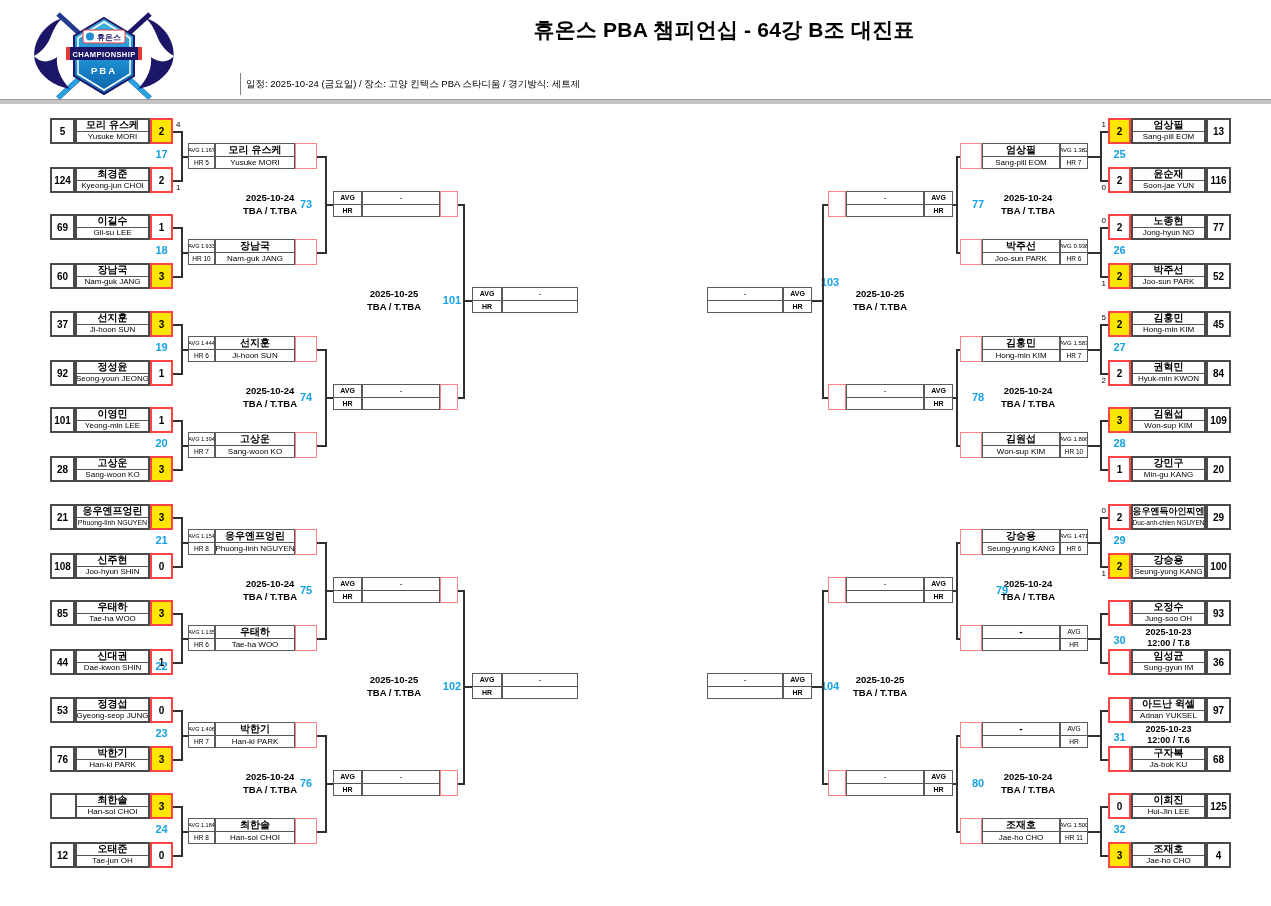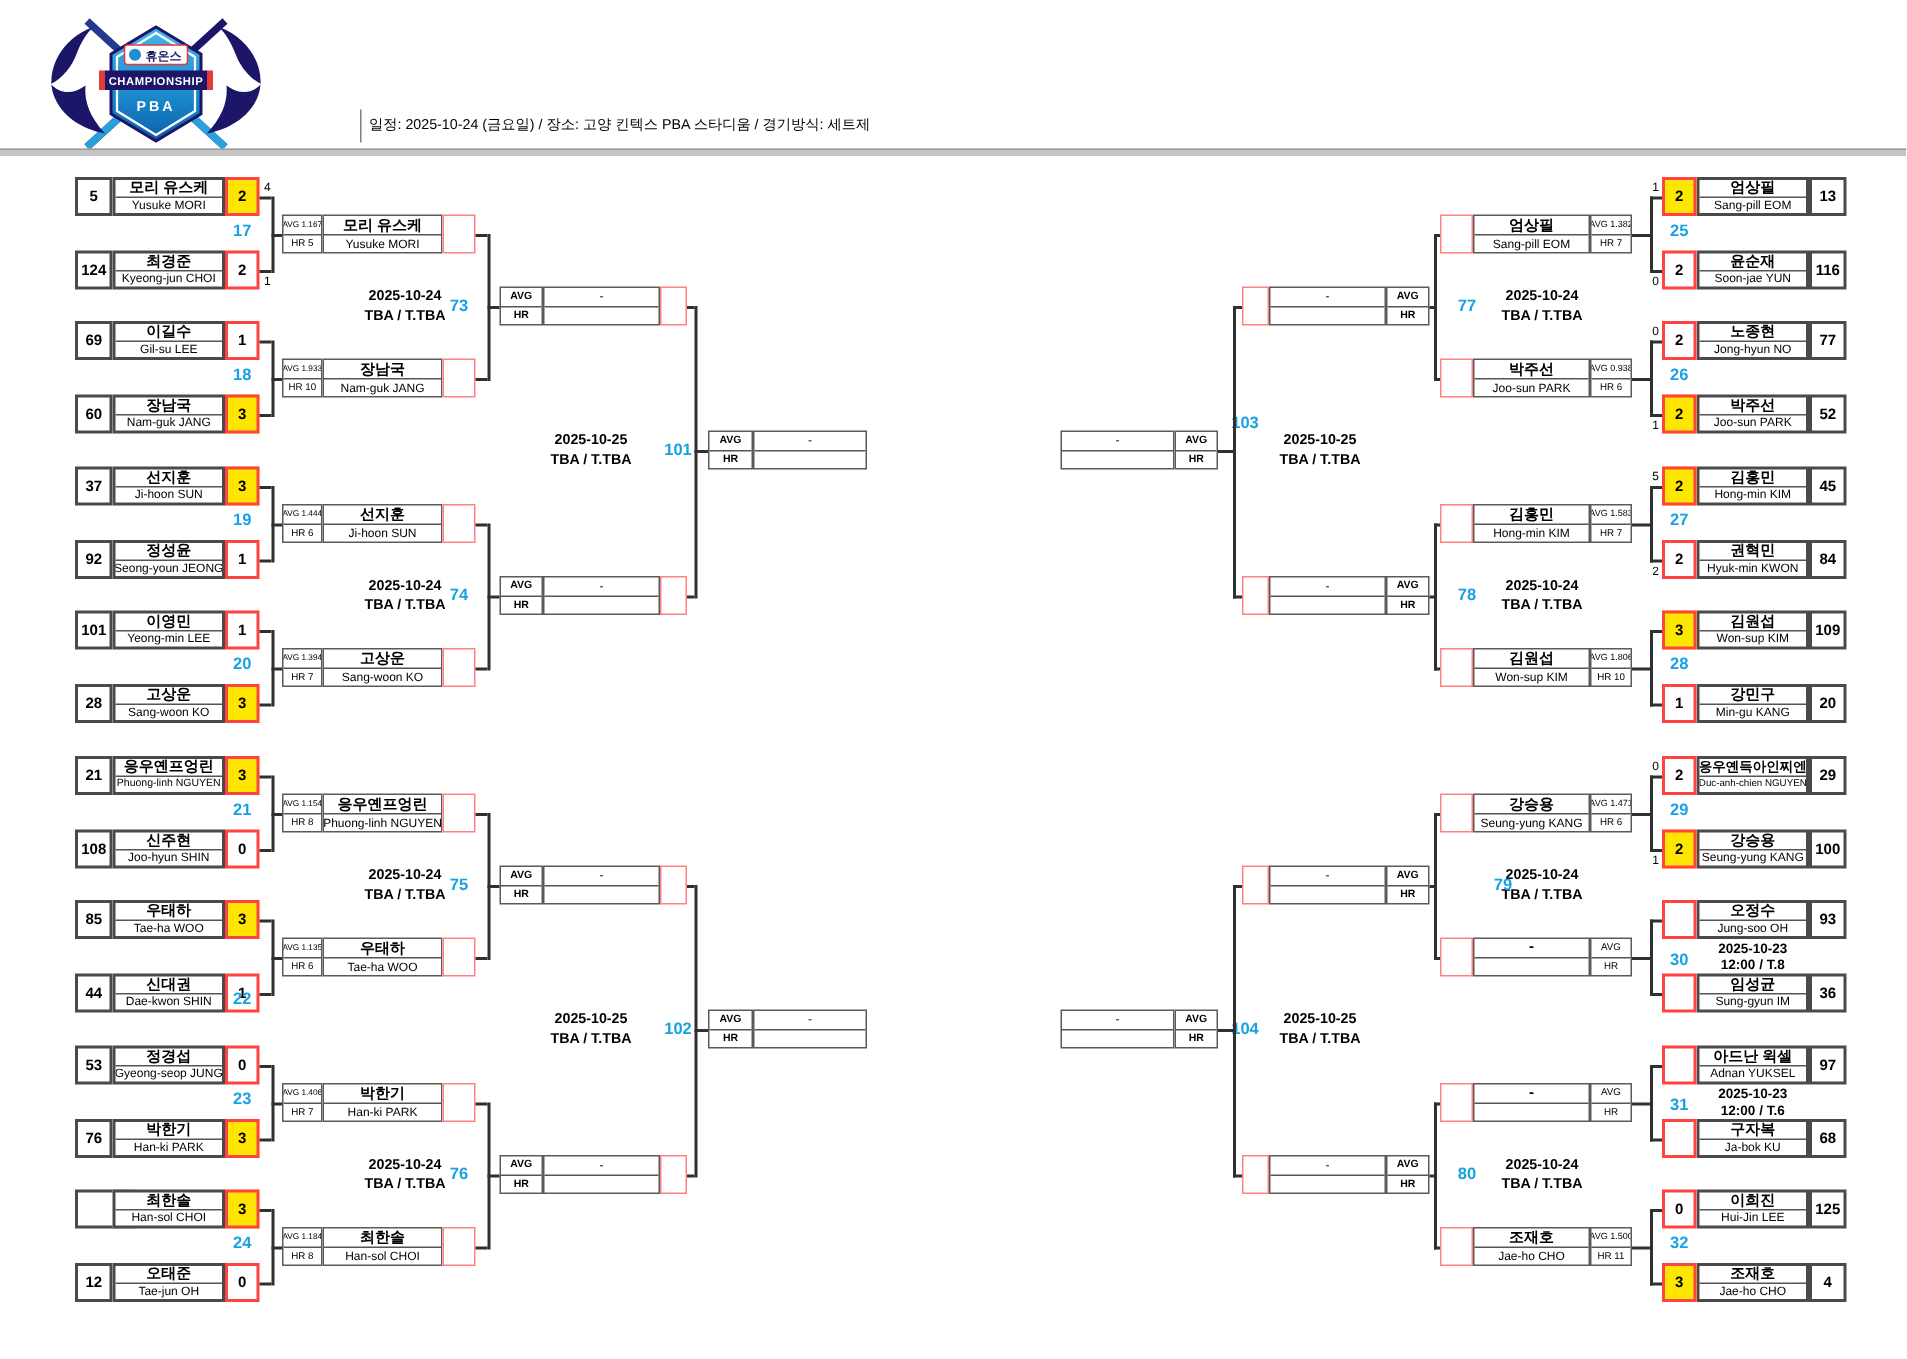--- a/index.html
+++ b/index.html
@@ -75,6 +75,7 @@
     <text x="76" y="68" font-size="9.5" font-weight="bold" fill="#ffffff" text-anchor="middle" letter-spacing="2">PBA</text>
   </svg>
 
+  <div class="hdr-title">휴온스 PBA 챔피언십 - 64강 B조 대진표</div>
   <div class="hdr-info" id="info-kr">일정: 2025-10-24 (금요일) / 장소: 고양 킨텍스 PBA 스타디움 / 경기방식: 세트제</div>
   <div class="hdr-band"></div>
 

